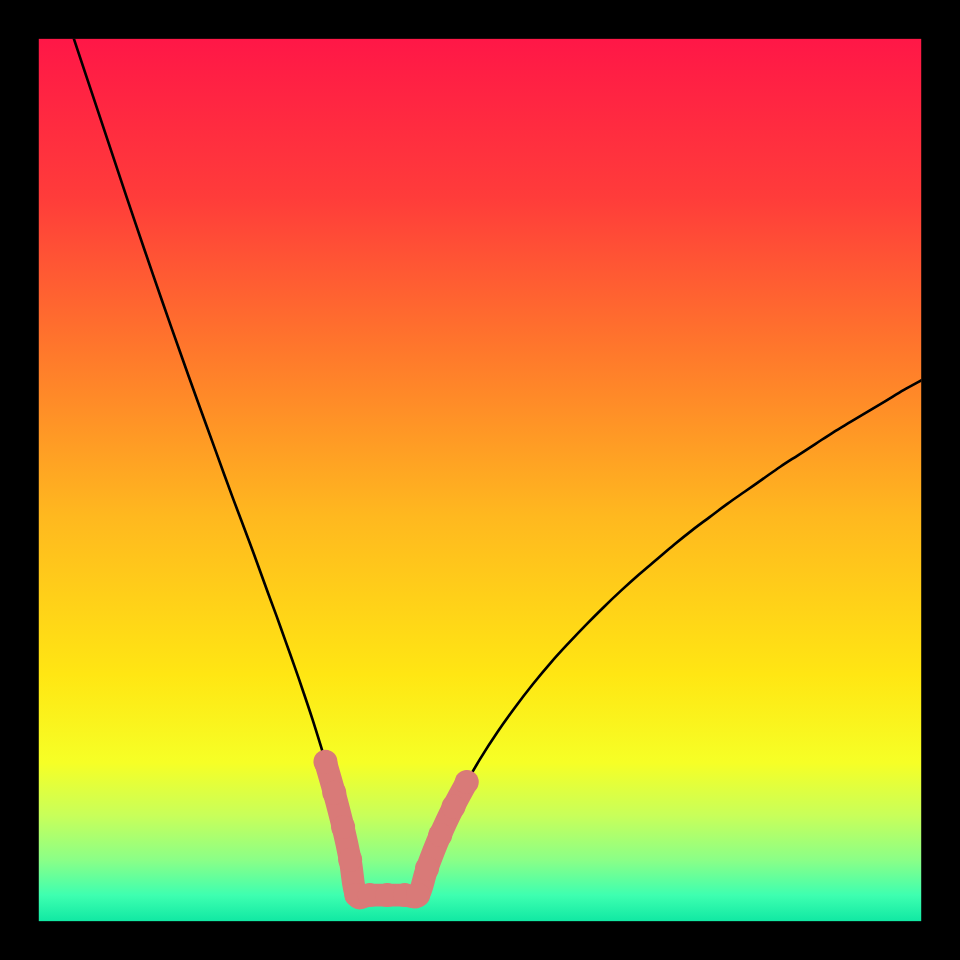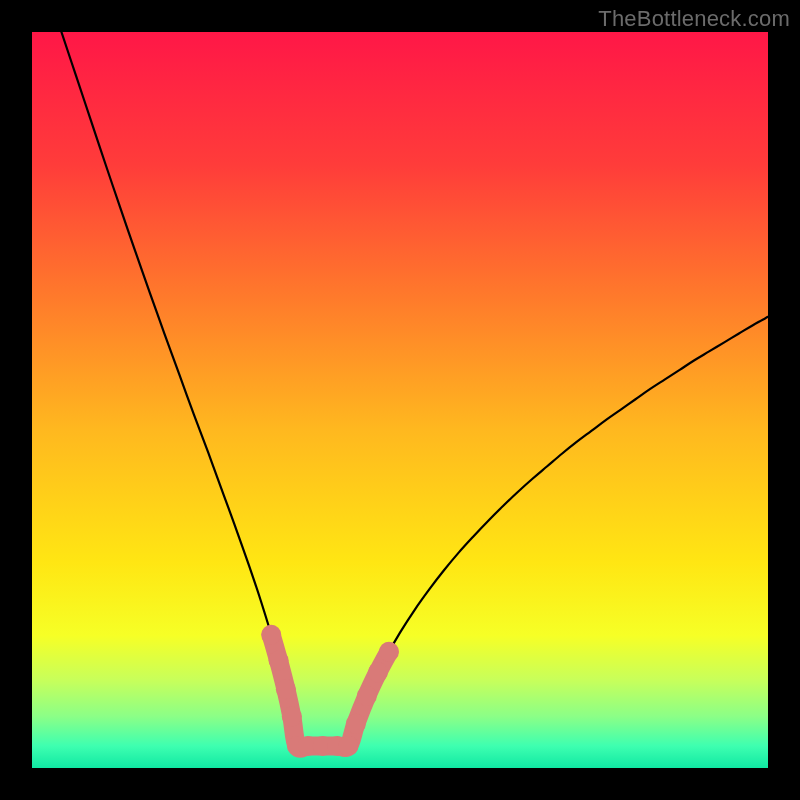--- a/index.html
+++ b/index.html
@@ -46,7 +46,6 @@
 <body>
 
 <div class="frame">
-  <div class="watermark">TheBottleneck.com</div>
 
   <div class="plot-area">
     <svg id="gradient-svg" width="736" height="736">

